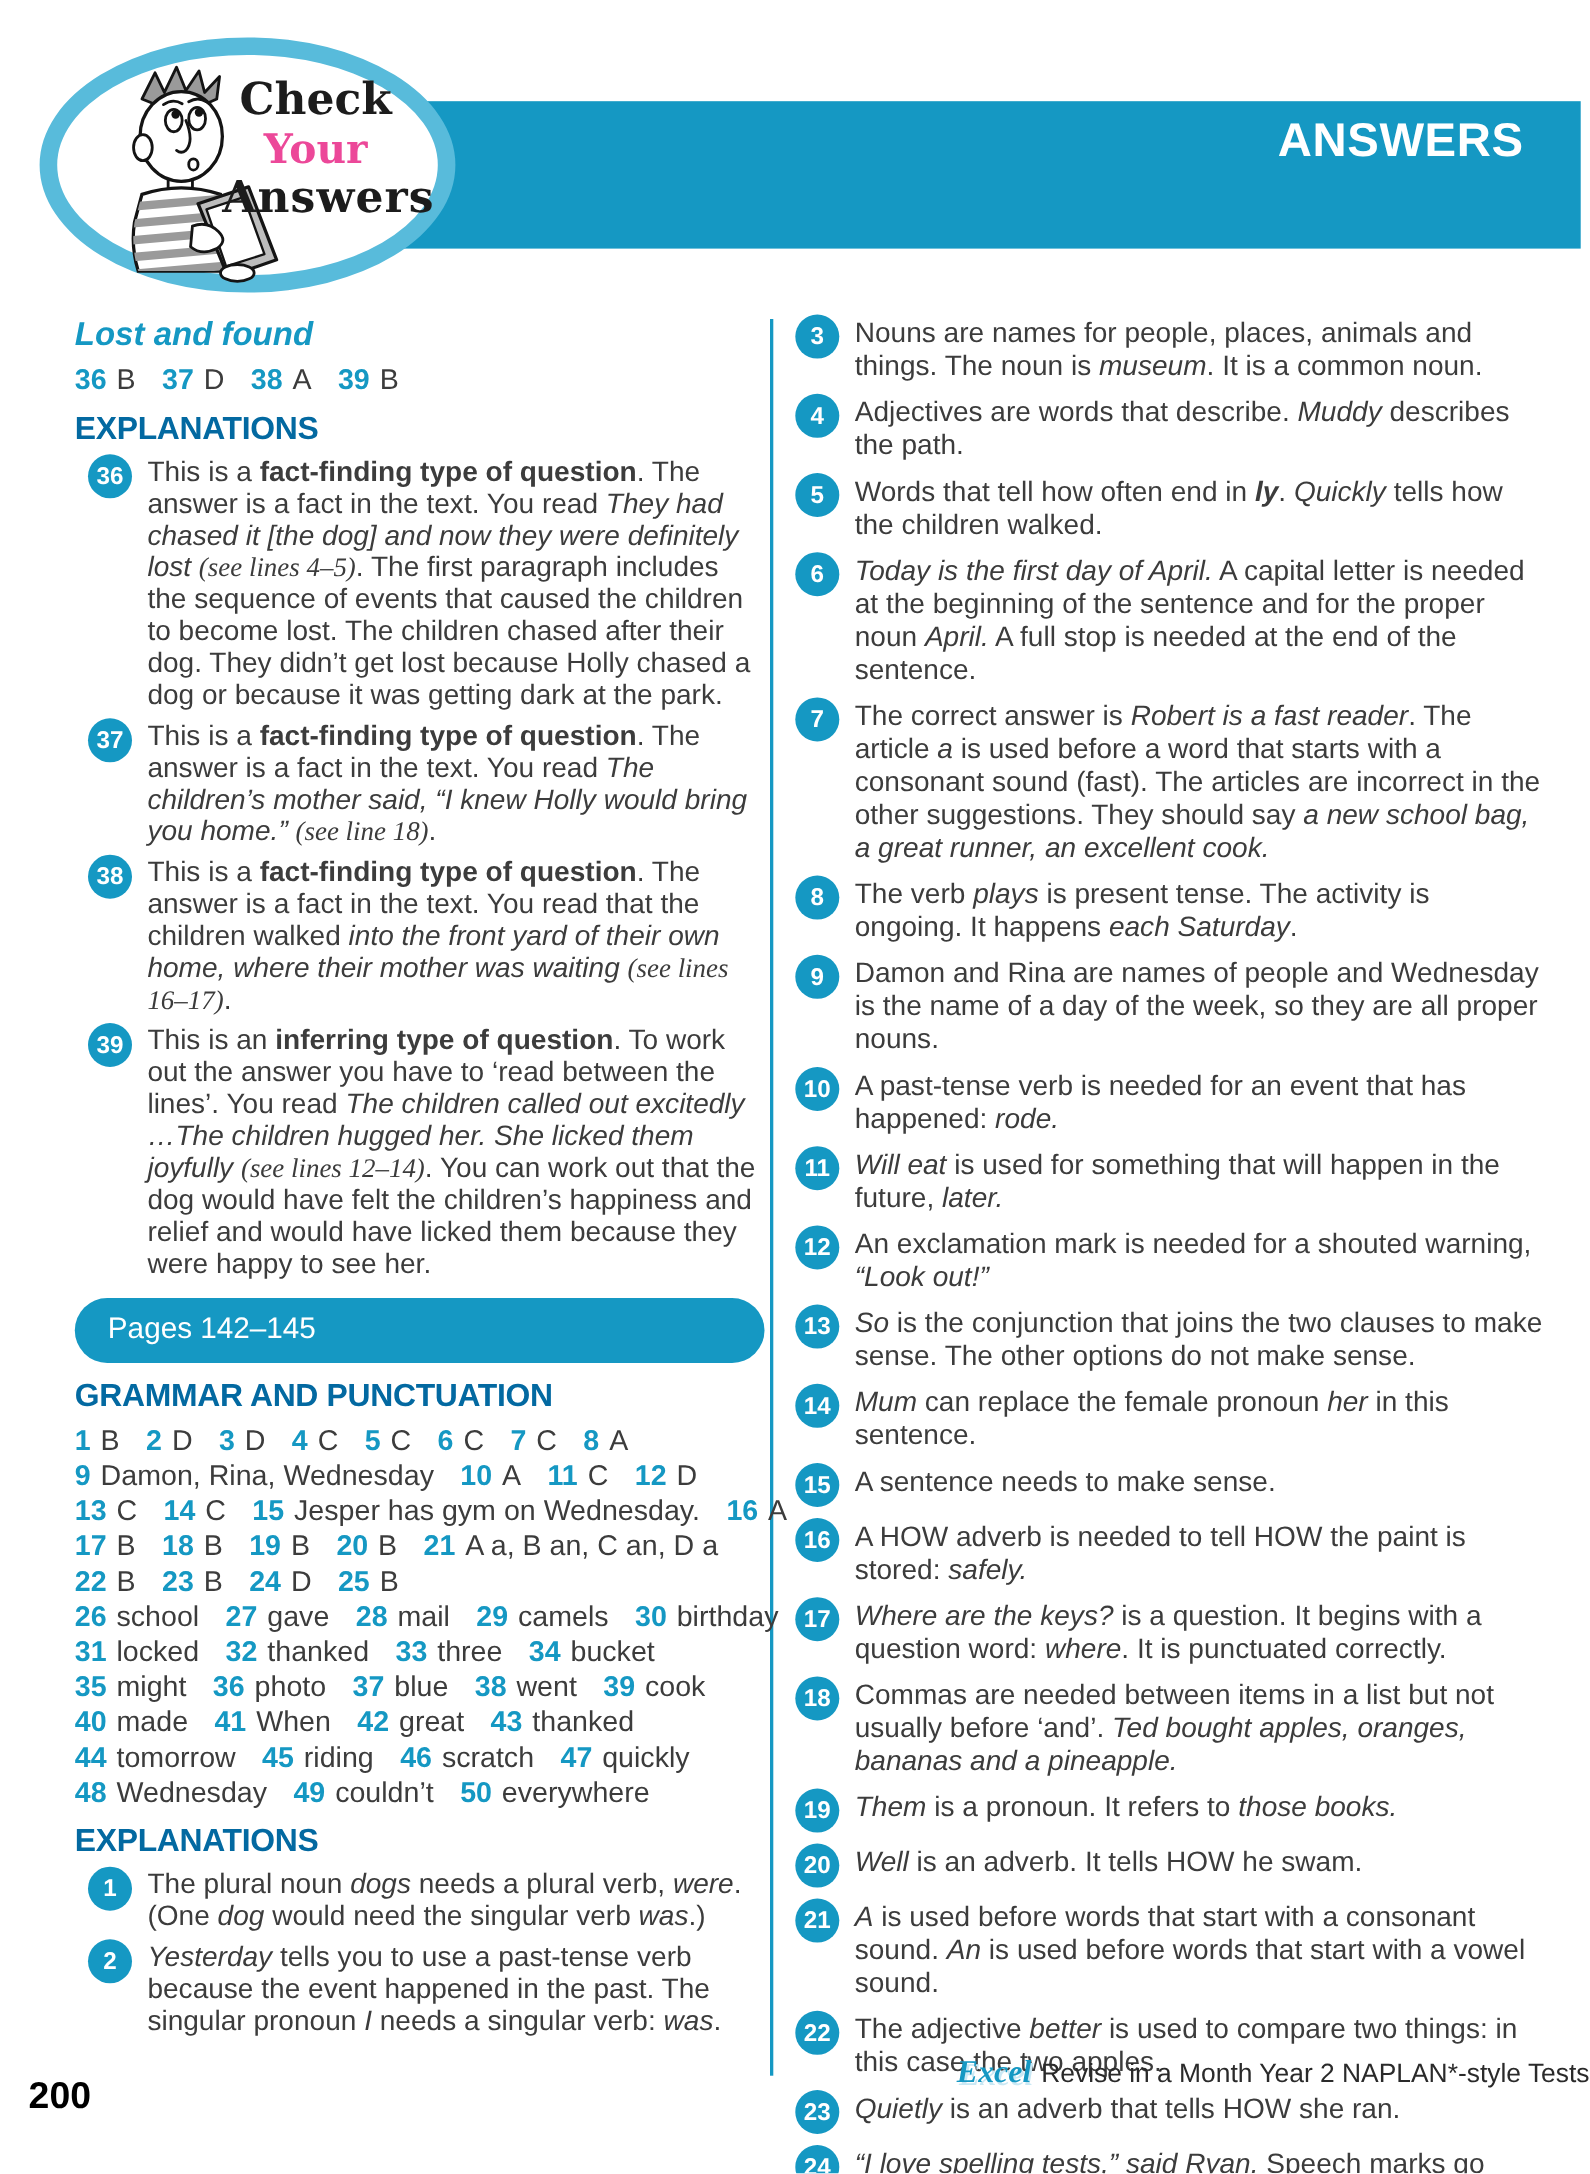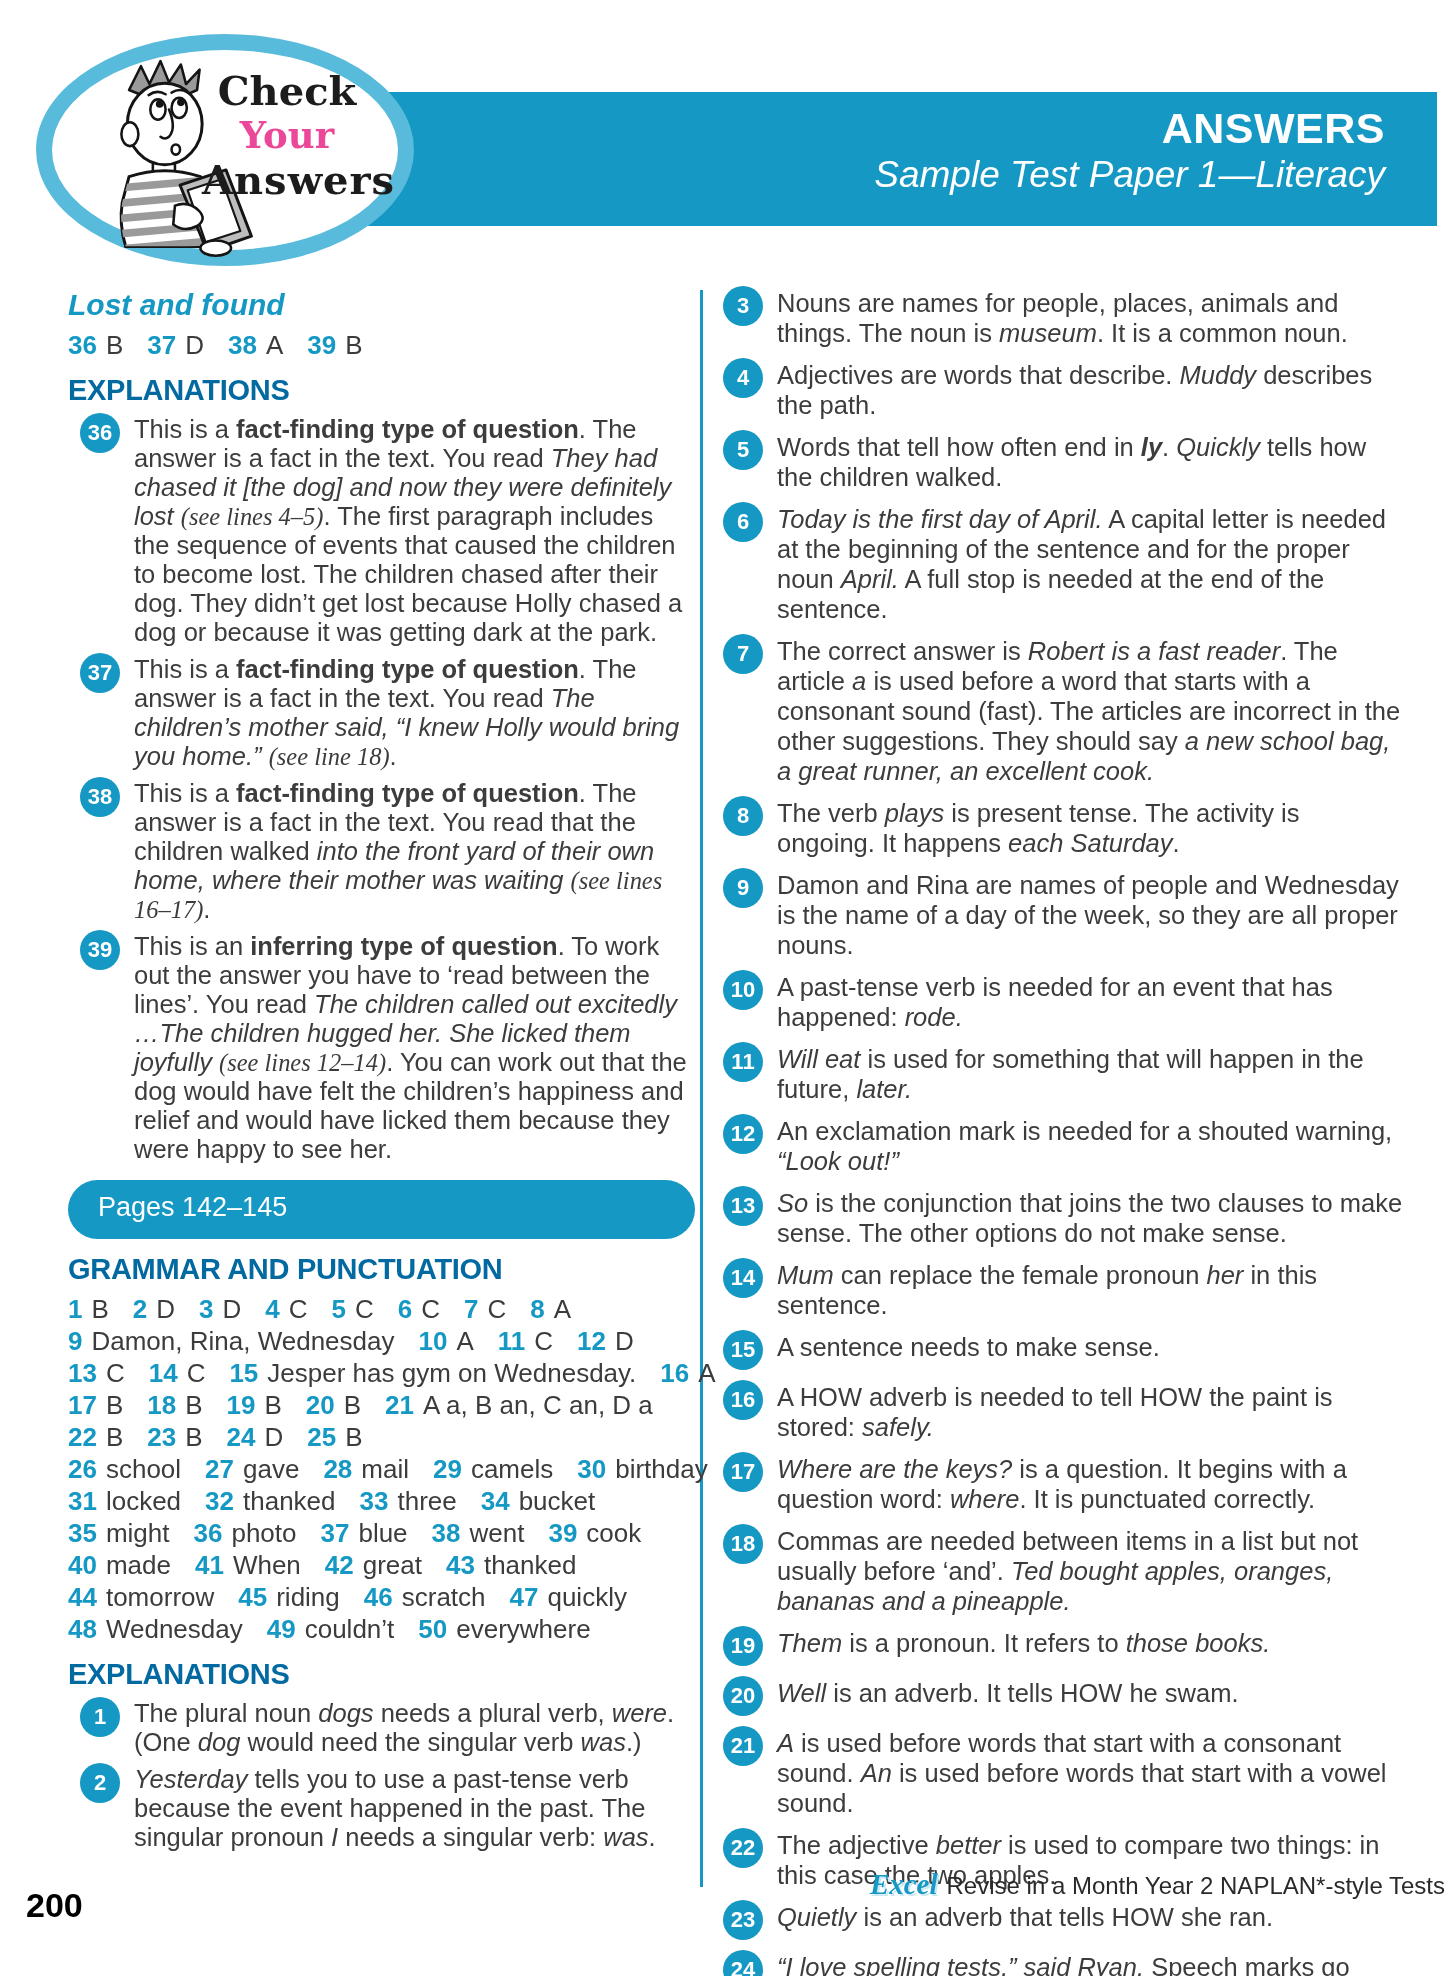--- a/index.html
+++ b/index.html
@@ -69,7 +69,6 @@
 
   <div class="header-band">
     <div class="band-title">ANSWERS</div>
-    <div class="band-subtitle">Sample Test Paper 1—Literacy</div>
   </div>
 
   <div class="logo-oval">

